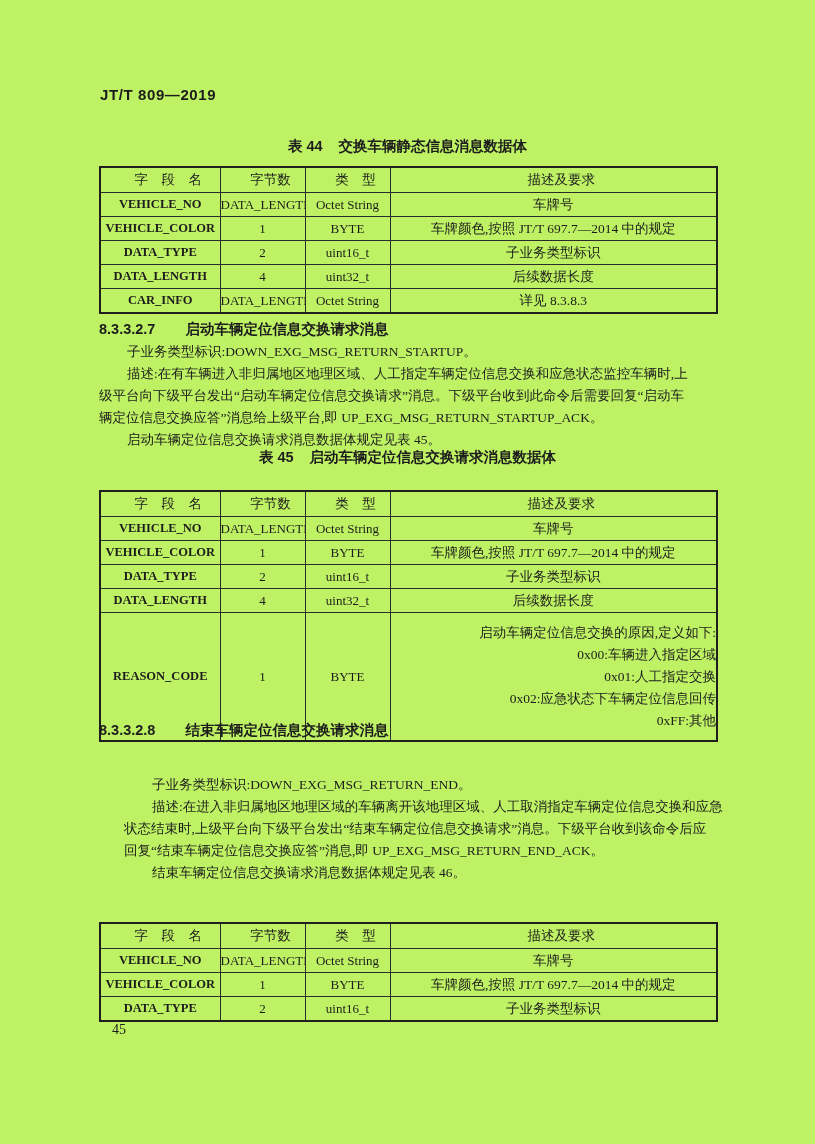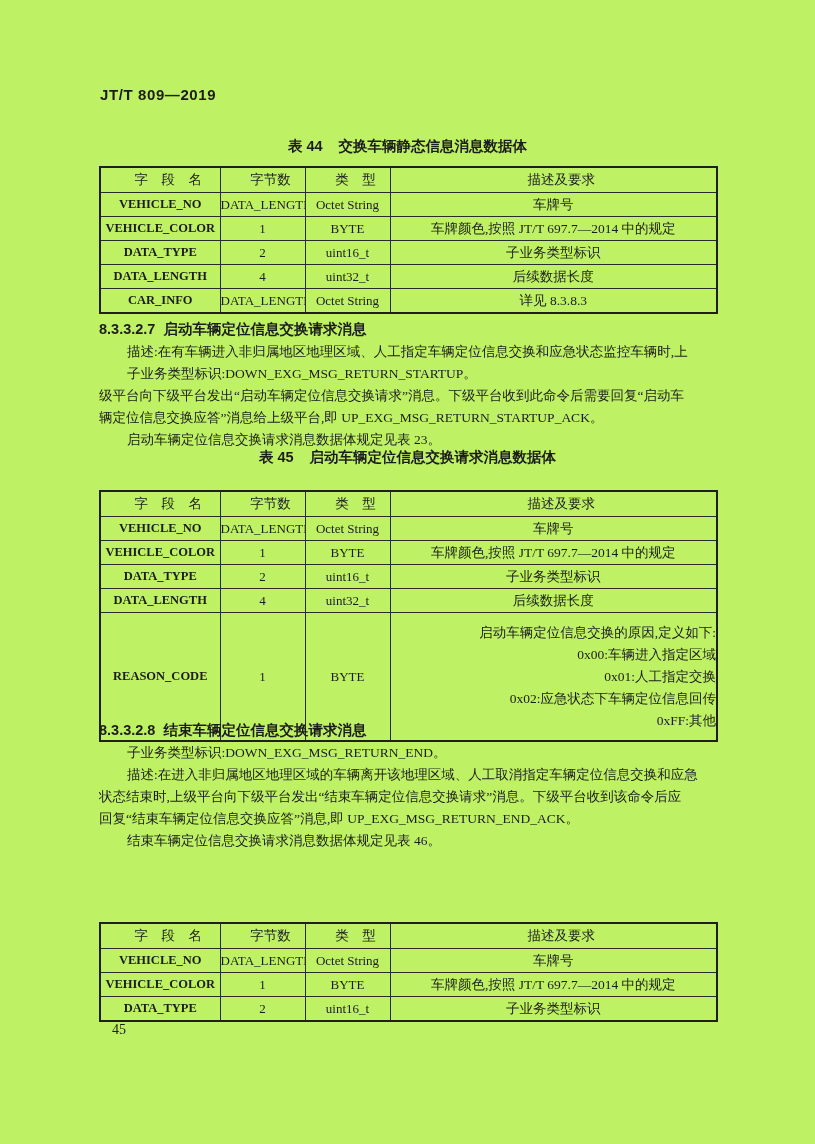--- a/index.html
+++ b/index.html
@@ -77,7 +77,7 @@
     font-size: 14.5px;
     white-space: nowrap;
   }
-  .sec-num { margin-right: 8px; }
+  .sec-num { margin-right: 30px; }
   .body-text {
     position: absolute;
     left: 99px;

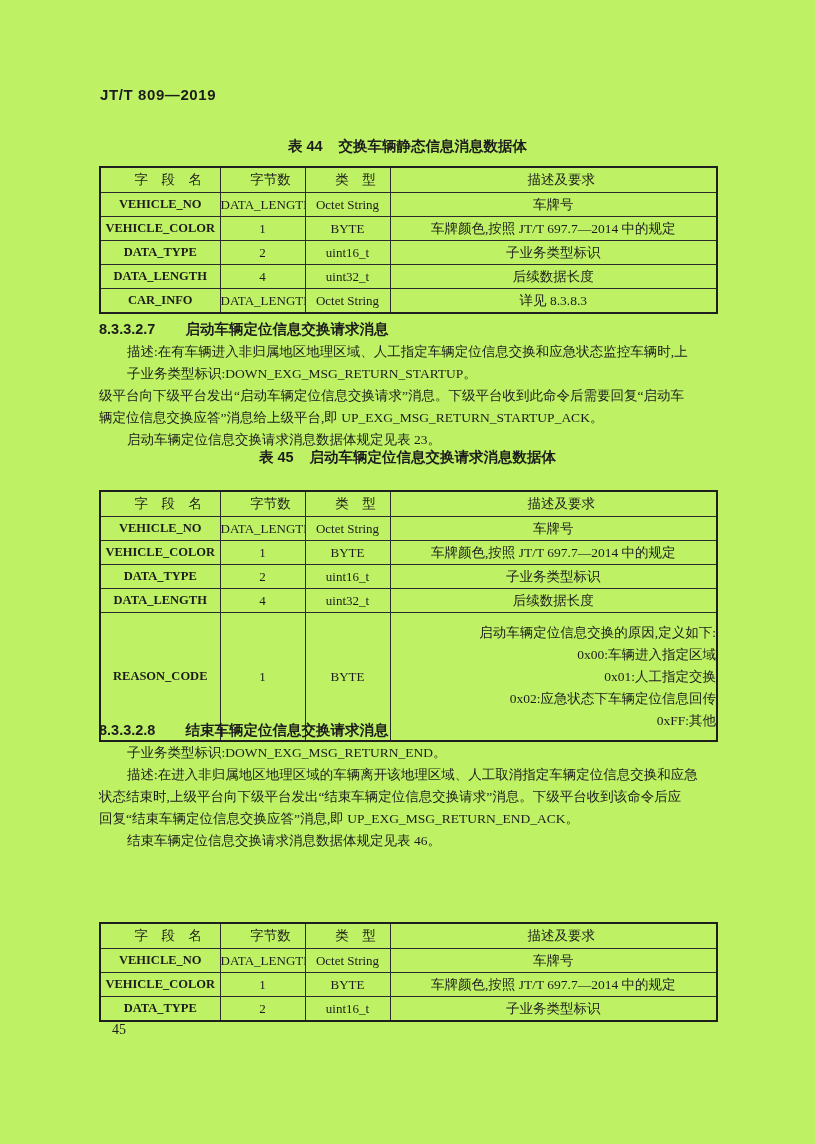--- a/index.html
+++ b/index.html
@@ -159,8 +159,8 @@
     <span class="sec-num">8.3.3.2.7</span><span>启动车辆定位信息交换请求消息</span>
   </div>
   <div class="body-text" style="top:341px;">
+    <div class="line indent">子业务类型标识:DOWN_EXG_MSG_RETURN_STARTUP。</div>
     <div class="line indent">描述:在有车辆进入非归属地区地理区域、人工指定车辆定位信息交换和应急状态监控车辆时,上</div>
-    <div class="line indent">子业务类型标识:DOWN_EXG_MSG_RETURN_STARTUP。</div>
     <div class="line">级平台向下级平台发出“启动车辆定位信息交换请求”消息。下级平台收到此命令后需要回复“启动车</div>
     <div class="line">辆定位信息交换应答”消息给上级平台,即 UP_EXG_MSG_RETURN_STARTUP_ACK。</div>
     <div class="line indent">启动车辆定位信息交换请求消息数据体规定见表 23。</div>

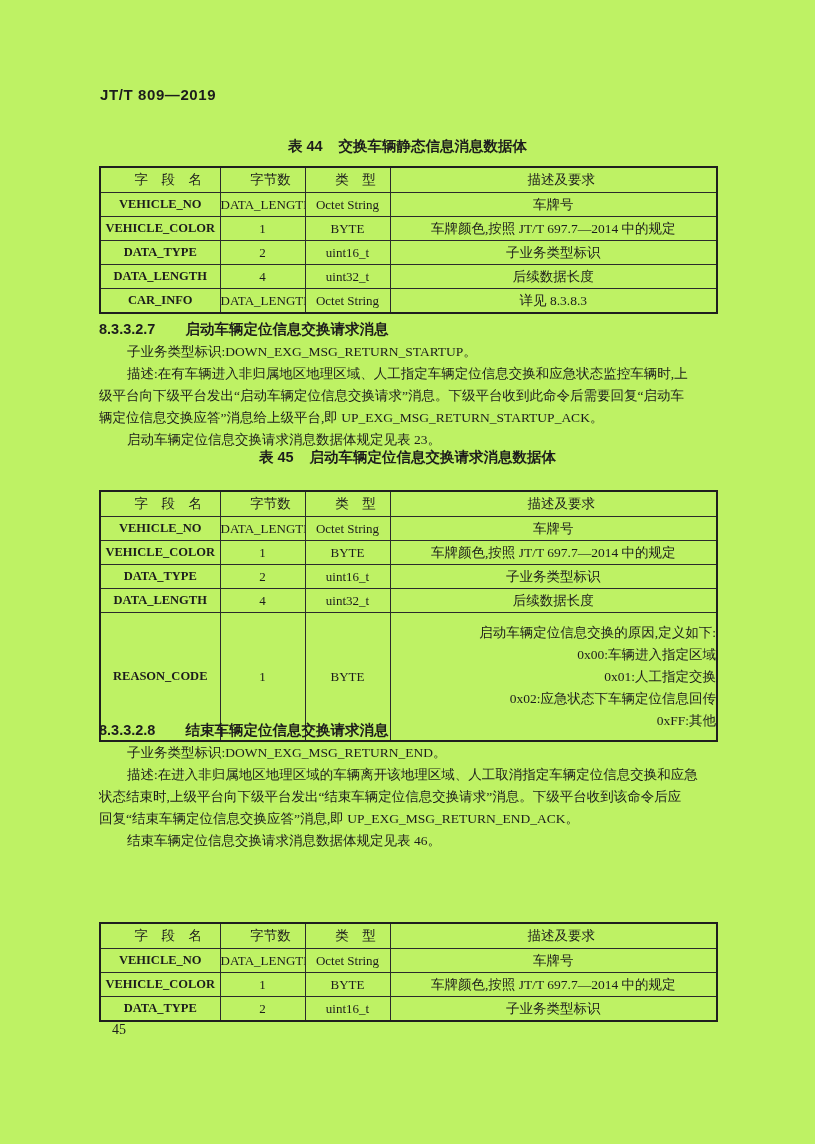--- a/index.html
+++ b/index.html
@@ -163,7 +163,7 @@
     <div class="line indent">描述:在有车辆进入非归属地区地理区域、人工指定车辆定位信息交换和应急状态监控车辆时,上</div>
     <div class="line">级平台向下级平台发出“启动车辆定位信息交换请求”消息。下级平台收到此命令后需要回复“启动车</div>
     <div class="line">辆定位信息交换应答”消息给上级平台,即 UP_EXG_MSG_RETURN_STARTUP_ACK。</div>
-    <div class="line indent">启动车辆定位信息交换请求消息数据体规定见表 23。</div>
+    <div class="line indent">启动车辆定位信息交换请求消息数据体规定见表 45。</div>
   </div>
 
   <div class="caption" style="top:448px;">

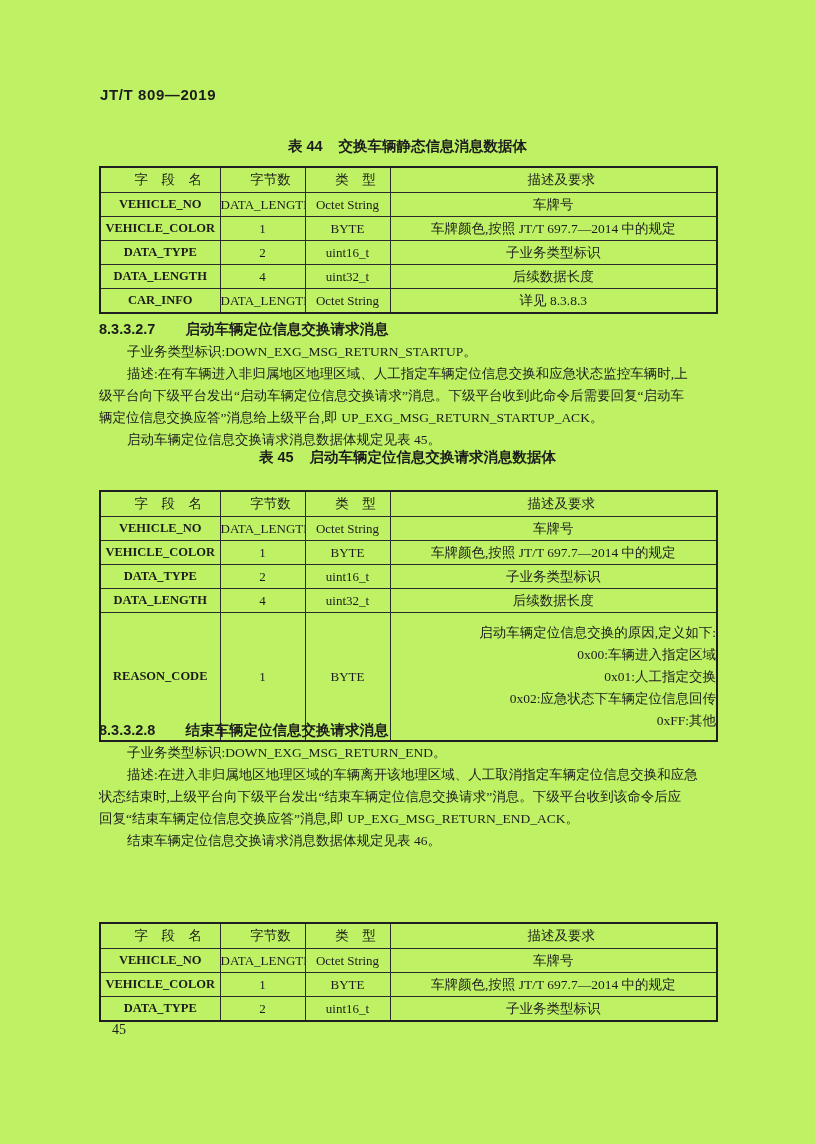--- a/index.html
+++ b/index.html
@@ -228,7 +228,7 @@
   <div class="sec-heading" style="top:721px;">
     <span class="sec-num">8.3.3.2.8</span><span>结束车辆定位信息交换请求消息</span>
   </div>
-  <div class="body-text" style="top:742px;">
+  <div class="body-text" style="top:774px;margin-left:25px;">
     <div class="line indent">子业务类型标识:DOWN_EXG_MSG_RETURN_END。</div>
     <div class="line indent">描述:在进入非归属地区地理区域的车辆离开该地理区域、人工取消指定车辆定位信息交换和应急</div>
     <div class="line">状态结束时,上级平台向下级平台发出“结束车辆定位信息交换请求”消息。下级平台收到该命令后应</div>

